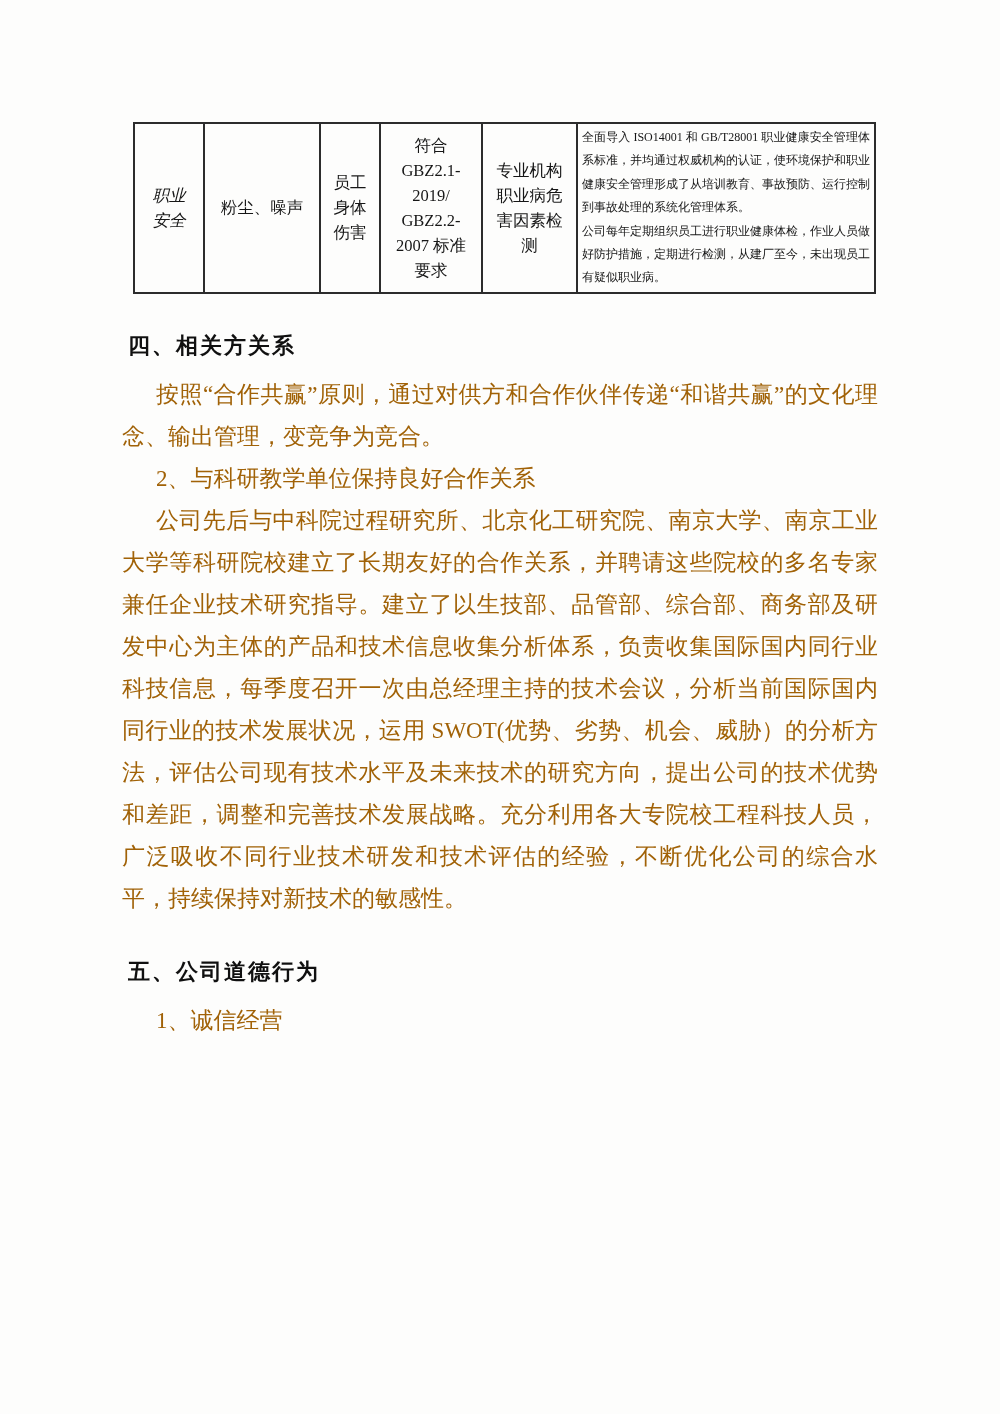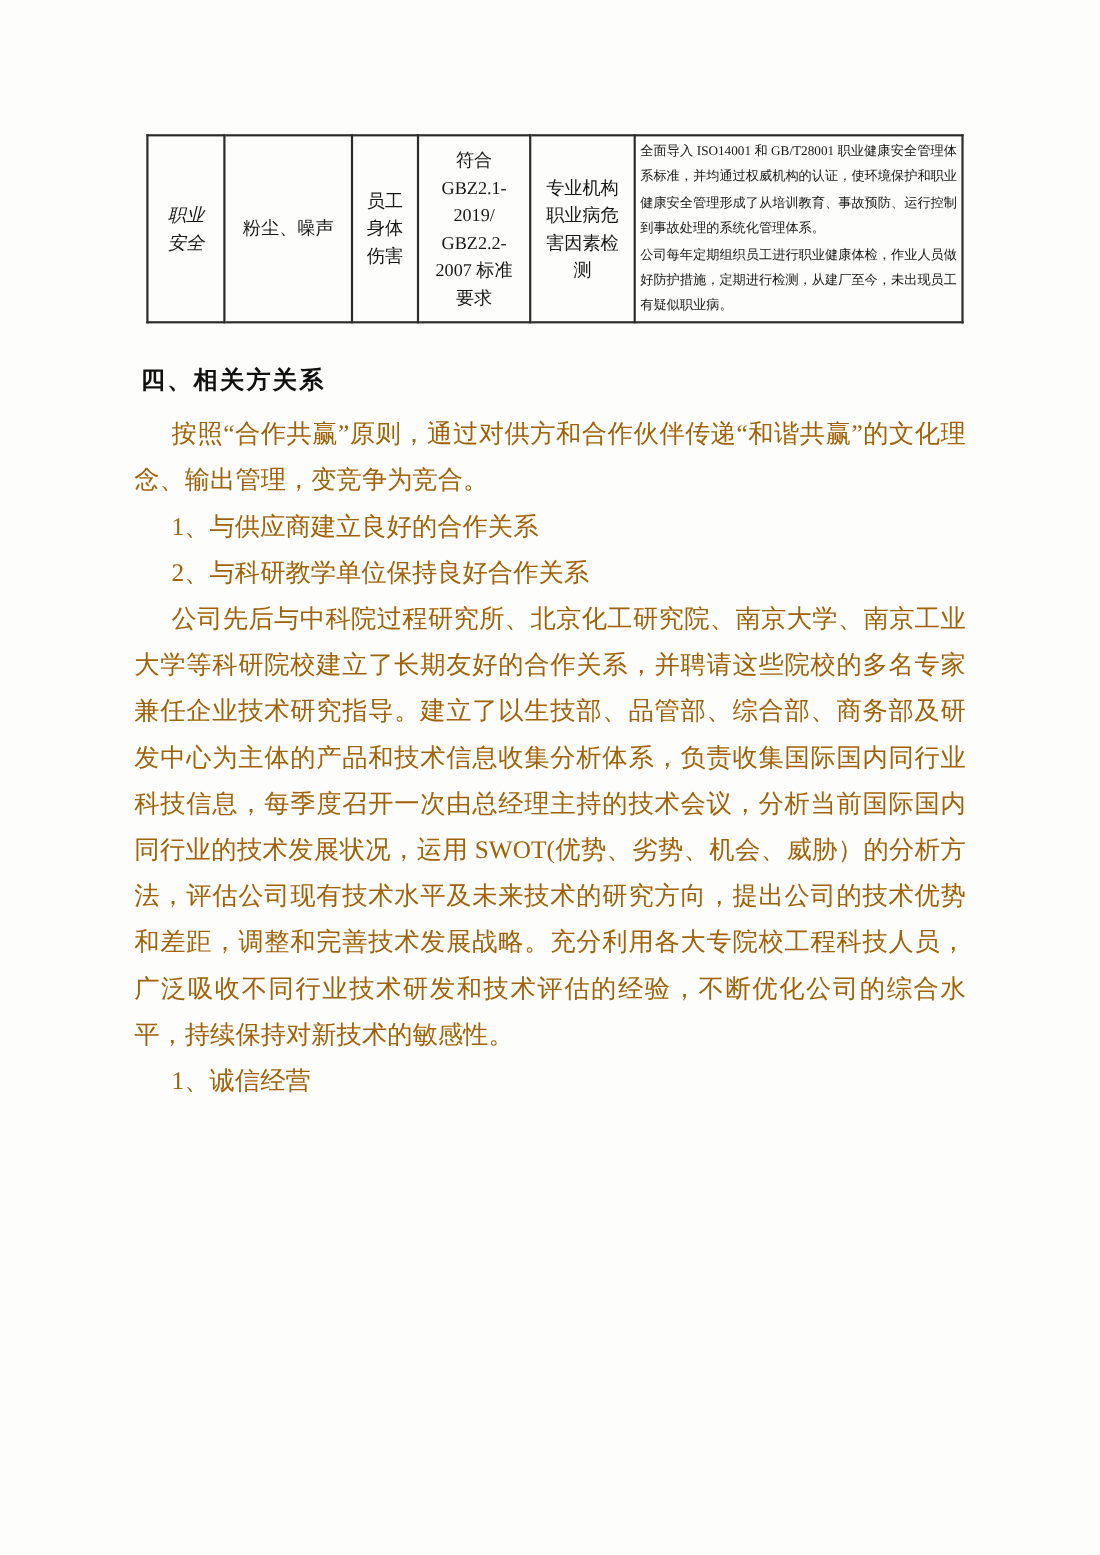--- a/index.html
+++ b/index.html
@@ -110,7 +110,6 @@
 
   <p class="body">按照“合作共赢”原则，通过对供方和合作伙伴传递“和谐共赢”的文化理念、输出管理，变竞争为竞合。</p>
 
-  <p class="body sub">1、与供应商建立良好的合作关系</p>
 
 
   <p class="body sub">2、与科研教学单位保持良好合作关系</p>

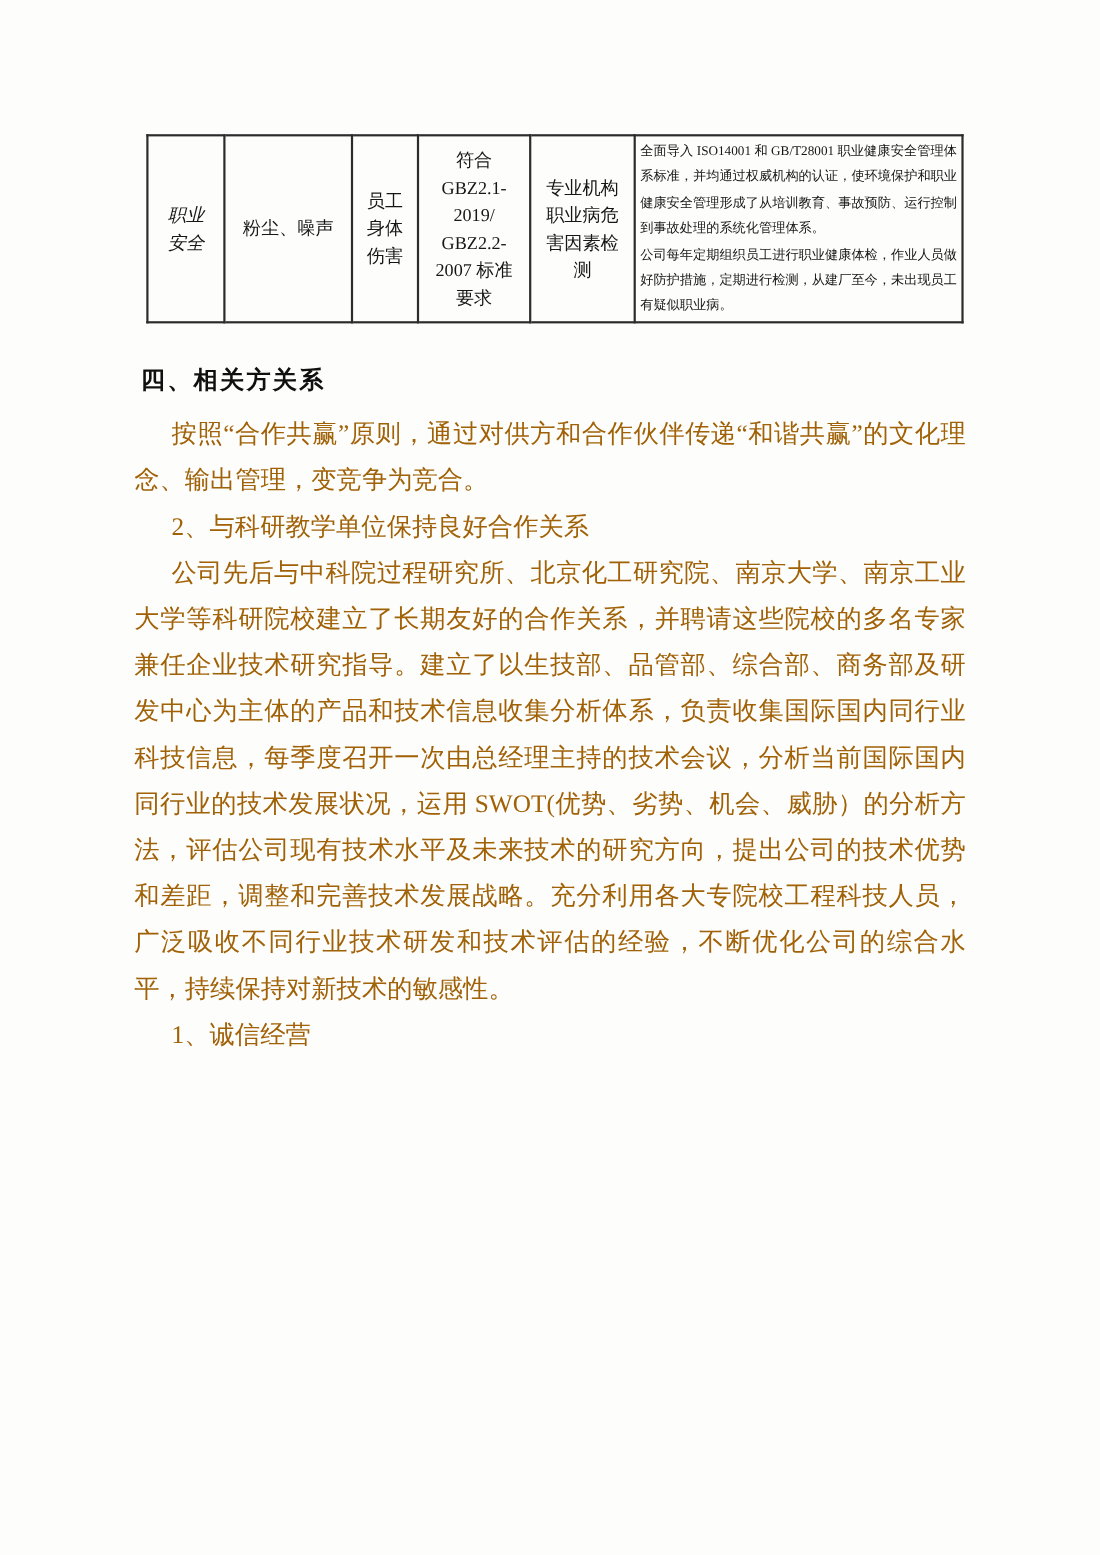--- a/index.html
+++ b/index.html
@@ -116,6 +116,7 @@
 
   <p class="body">公司先后与中科院过程研究所、北京化工研究院、南京大学、南京工业大学等科研院校建立了长期友好的合作关系，并聘请这些院校的多名专家兼任企业技术研究指导。建立了以生技部、品管部、综合部、商务部及研发中心为主体的产品和技术信息收集分析体系，负责收集国际国内同行业科技信息，每季度召开一次由总经理主持的技术会议，分析当前国际国内同行业的技术发展状况，运用 SWOT(优势、劣势、机会、威胁）的分析方法，评估公司现有技术水平及未来技术的研究方向，提出公司的技术优势和差距，调整和完善技术发展战略。充分利用各大专院校工程科技人员，广泛吸收不同行业技术研发和技术评估的经验，不断优化公司的综合水平，持续保持对新技术的敏感性。</p>
 
+  <h2 class="h1">五、公司道德行为</h2>
 
   <p class="body sub">1、诚信经营</p>
 

